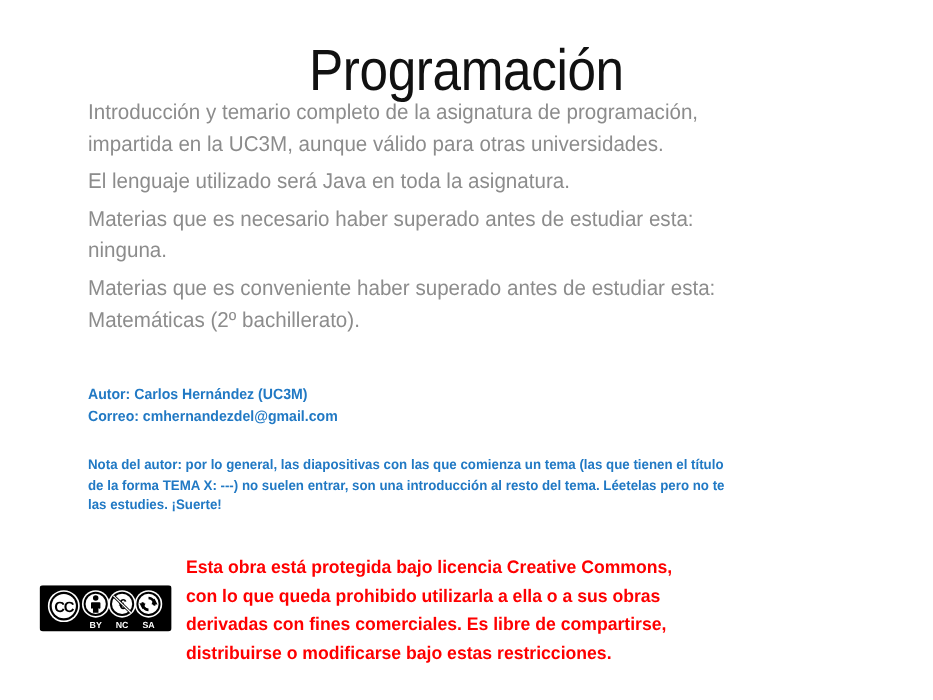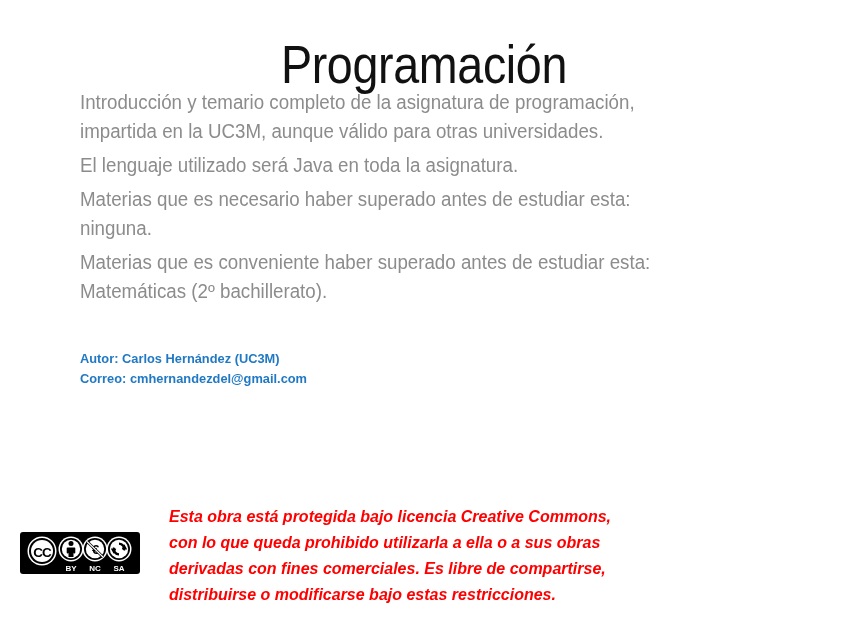--- a/index.html
+++ b/index.html
@@ -141,6 +141,9 @@
     <p class="author-line">Correo: cmhernandezdel@gmail.com</p>
   </div>
 
+  <div class="note-block">
+    <p class="note-text">Nota del autor: por lo general, las diapositivas con las que comienza un tema (las que tienen el título de la forma TEMA X: ---) no suelen entrar, son una introducción al resto del tema. Léetelas pero no te las estudies. ¡Suerte!</p>
+  </div>
 
   <div class="cc-badge">
     <svg width="120" height="42" viewBox="0 0 120 42" xmlns="http://www.w3.org/2000/svg">

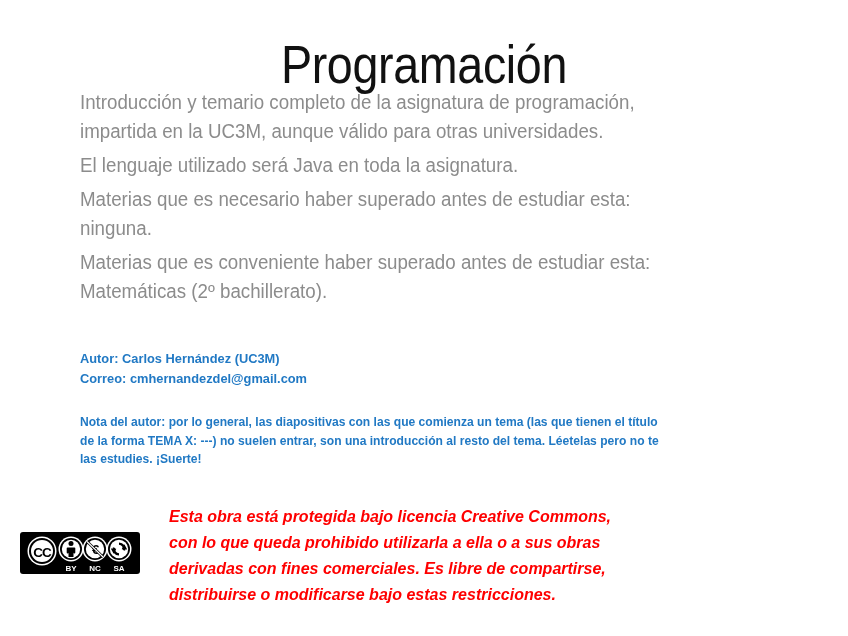--- a/index.html
+++ b/index.html
@@ -109,7 +109,6 @@
     left: 169px;
     top: 503px;
     width: 540px;
-    font-style: italic;
   }
   .license-line {
     color: #fe0000;

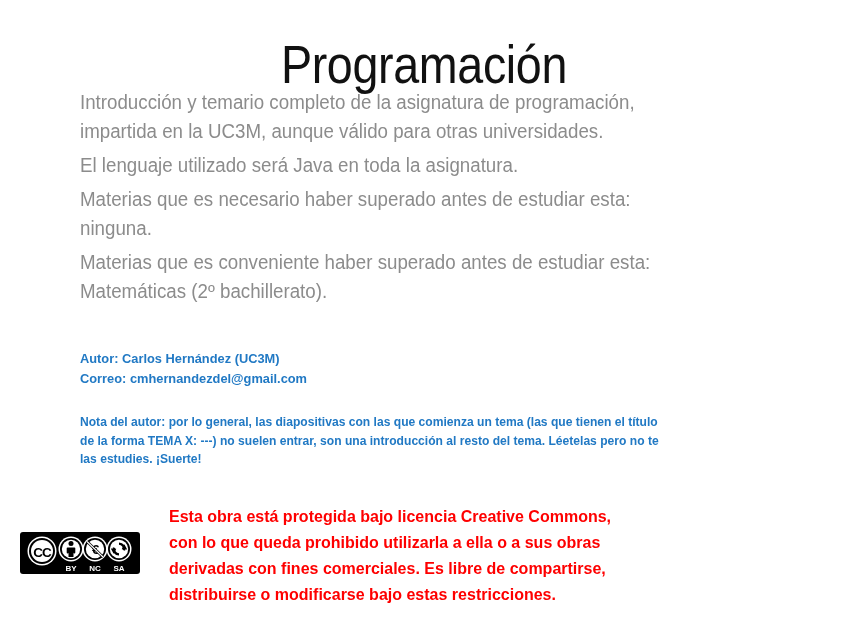--- a/index.html
+++ b/index.html
@@ -96,7 +96,7 @@
   
   .cc-badge {
     position: absolute;
-    left: 20px;
+    left: 36px;
     top: 532px;
     width: 120px;
     height: 42px;

